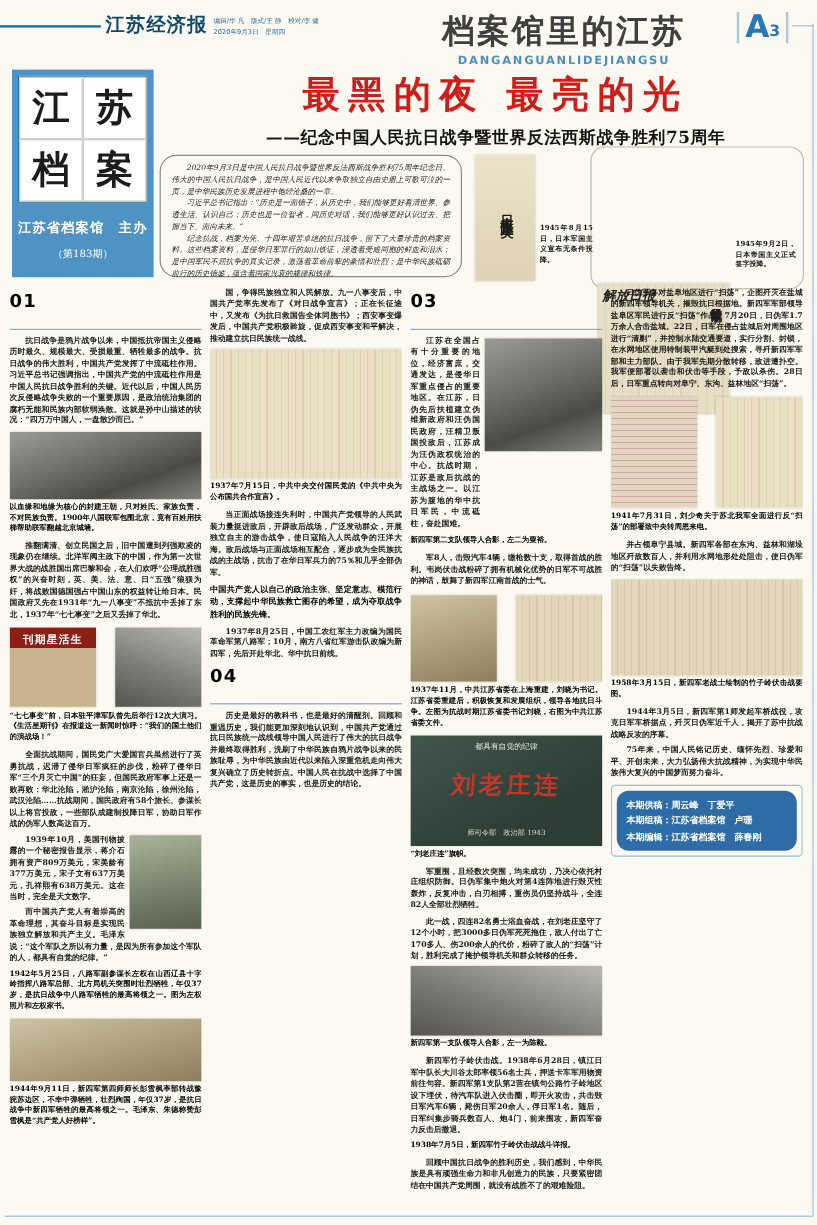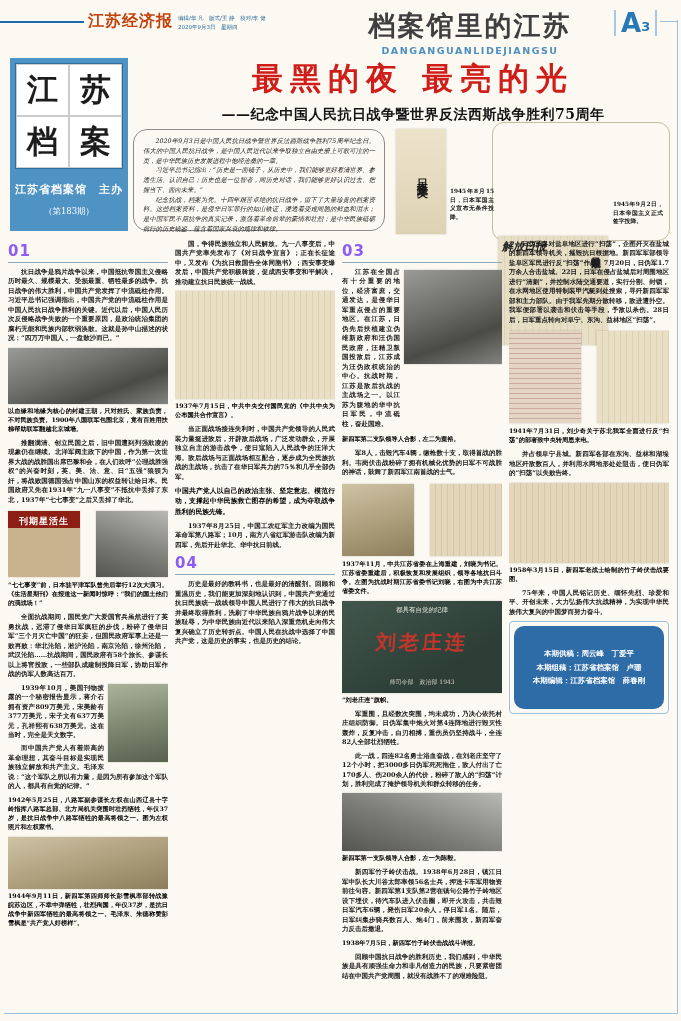--- a/index.html
+++ b/index.html
@@ -10,7 +10,7 @@
 
   
   .hdr-dash{position:absolute;left:0;top:21px;width:84px;height:2px;background:#1a6bab;}
-  .masthead{position:absolute;left:88px;top:11px;color:#c2410c;font-weight:700;
+  .masthead{position:absolute;left:88px;top:11px;color:#0c4a6e;font-weight:700;
             font-size:16px;font-family:"DejaVu Serif",serif;letter-spacing:1px;}
   .staff{position:absolute;left:178px;top:14px;color:#2d6d9e;font-size:5.5px;line-height:1.6;
          font-family:"DejaVu Sans",sans-serif;}

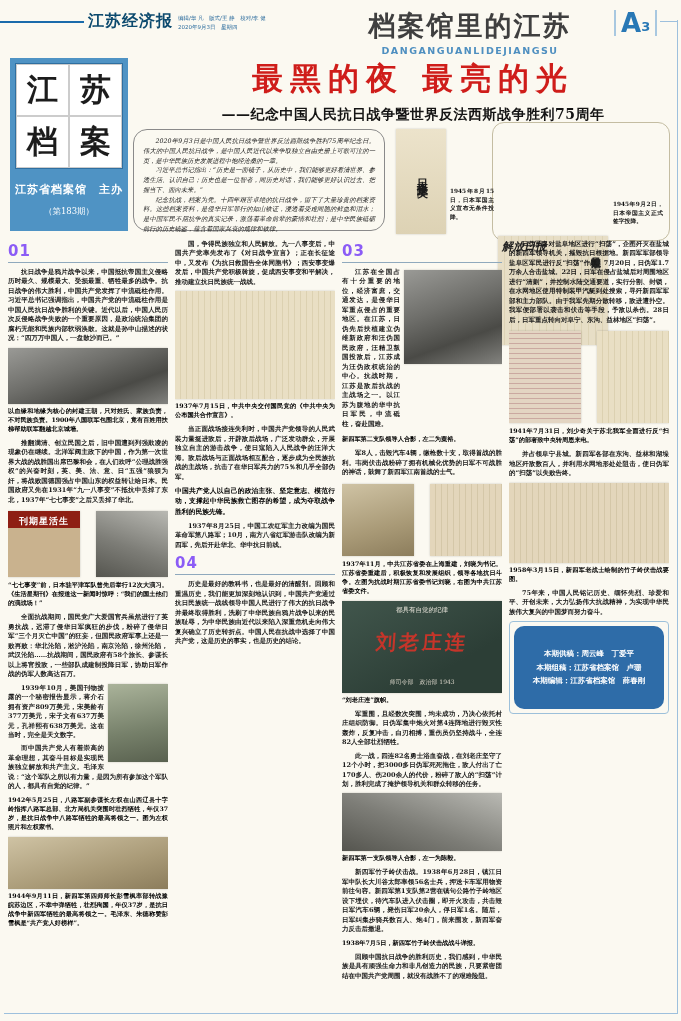--- a/index.html
+++ b/index.html
@@ -60,8 +60,8 @@
   
   .cols{position:absolute;left:8px;top:240px;width:666px;height:772px;display:flex;gap:7px;}
   .col{width:160px;height:772px;overflow:hidden;}
-  .secnum{font-family:"DejaVu Sans",sans-serif;font-size:15px;font-weight:900;color:#8b5cf6;
-          border-bottom:1.5px solid #8fa9bd;padding-bottom:2px;margin:2px 0 5px 0;letter-spacing:1px;}
+  .secnum{font-family:"DejaVu Sans",sans-serif;font-size:15px;font-weight:900;color:#000000;
+          border-bottom:1.5px solid #8fa9bd;padding-bottom:14px;margin:2px 0 5px 0;letter-spacing:1px;}
   .p{font-size:6.5px;line-height:1.46;color:#191919;text-align:justify;text-indent:2em;margin:0 0 4px 0;font-weight:bold;}
   .cap{font-size:6.2px;font-weight:700;line-height:1.45;color:#000;text-align:justify;margin:2px 0 5px 0;}
   .quote{font-size:6.8px;font-weight:800;line-height:1.5;color:#000;text-align:justify;margin:2px 0 5px 0;}

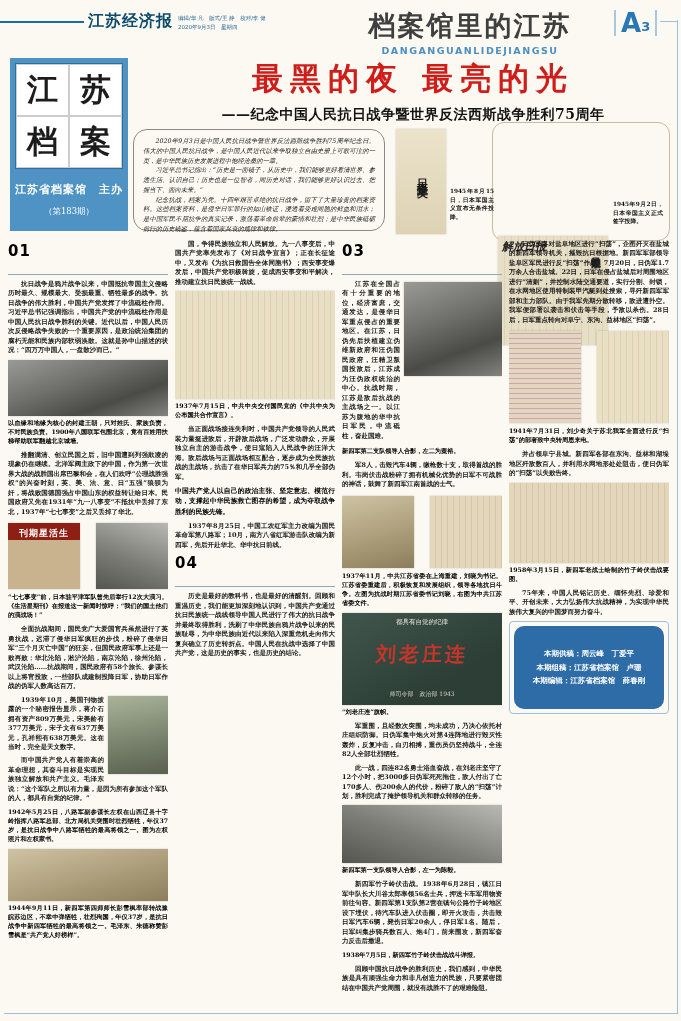--- a/index.html
+++ b/index.html
@@ -220,6 +220,7 @@
     <p class="p">并占领阜宁县城。新四军各部在东沟、益林和湖垛地区歼敌数百人，并利用水网地形处处阻击，使日伪军的“扫荡”以失败告终。</p>
     <div class="ph ph-doc2" style="height:80px;"></div>
     <div class="cap">1958年3月15日，新四军老战士绘制的竹子岭伏击战要图。</div>
+    <p class="p">1944年3月5日，新四军第1师发起车桥战役，攻克日军车桥据点，歼灭日伪军近千人，揭开了苏中抗战战略反攻的序幕。</p>
     <p class="p">75年来，中国人民铭记历史、缅怀先烈、珍爱和平、开创未来，大力弘扬伟大抗战精神，为实现中华民族伟大复兴的中国梦而努力奋斗。</p>
     <div class="credits-wrap">
       <div class="credits">

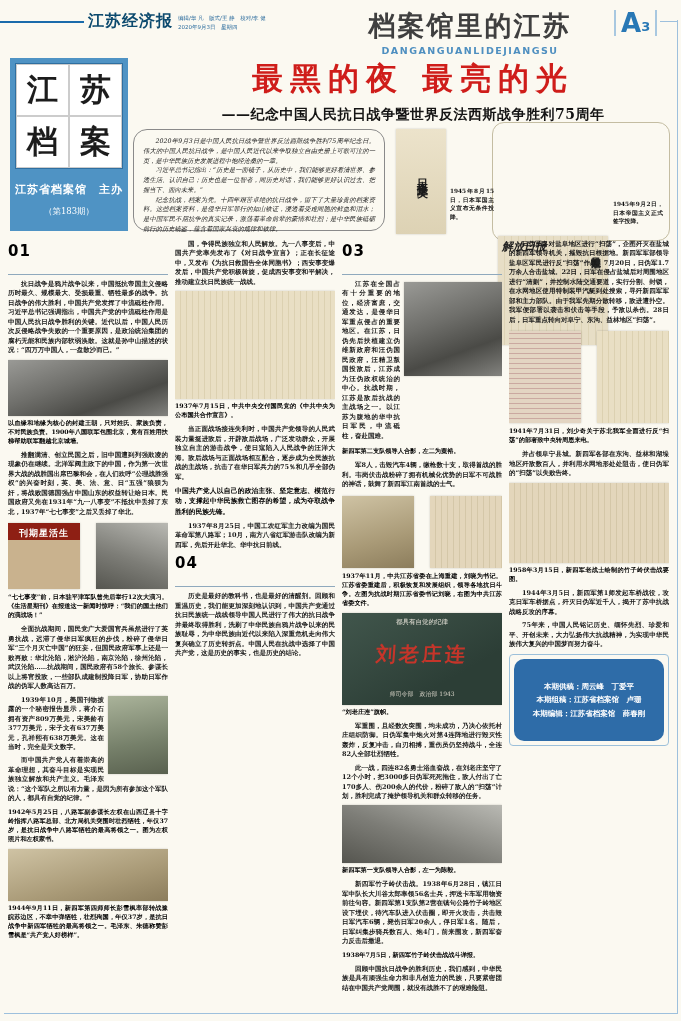--- a/index.html
+++ b/index.html
@@ -87,7 +87,7 @@
   .fl-r{float:right;width:60px;height:78px;margin:0 0 2px 4px;}
   .credits-wrap{border:1px solid #9cc0da;border-radius:4px;padding:4px;margin-top:4px;}
   .credits{background:#2e6ca8;border-radius:10px;color:#fff;font-weight:700;font-size:7.5px;
-           line-height:1.8;padding:21px 8px;font-family:"DejaVu Sans",sans-serif;text-align:center;}
+           line-height:1.8;padding:5px 8px;font-family:"DejaVu Sans",sans-serif;}
 </style>
 </head>
 <body>

